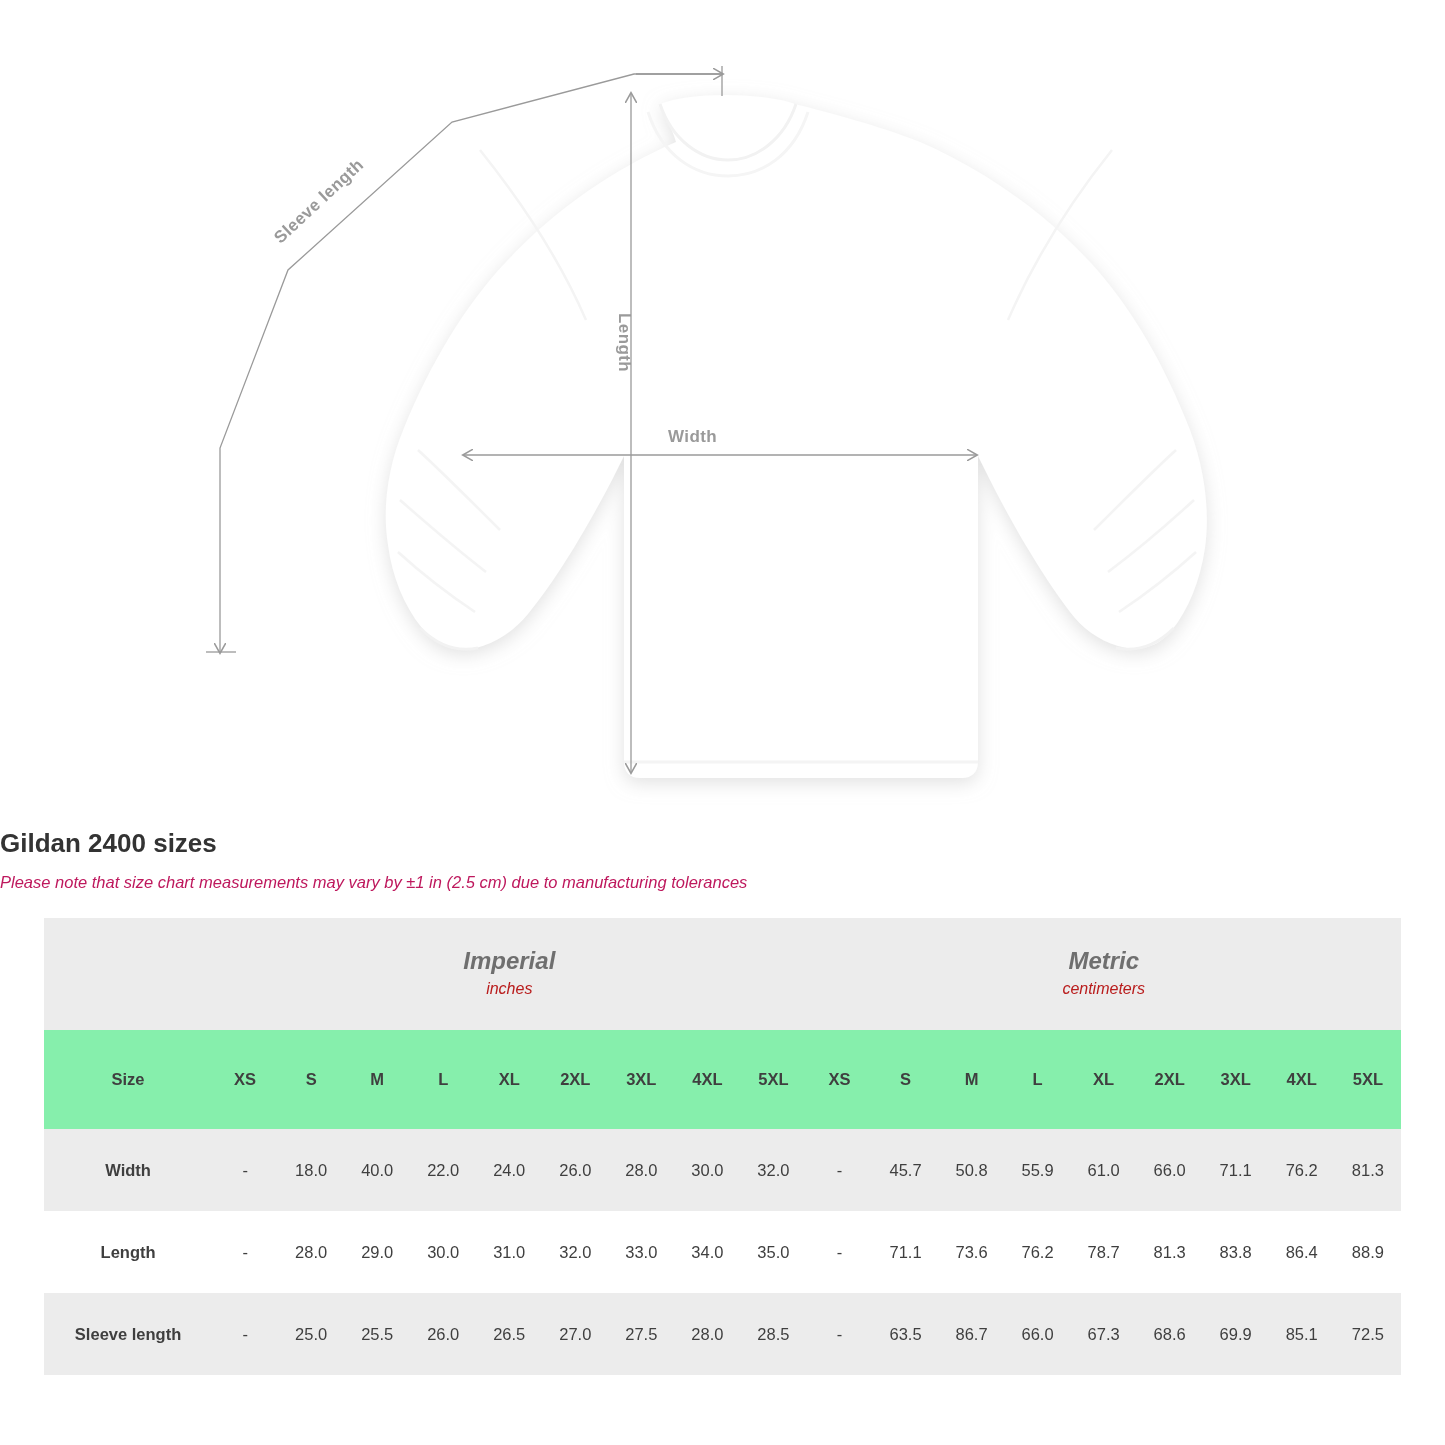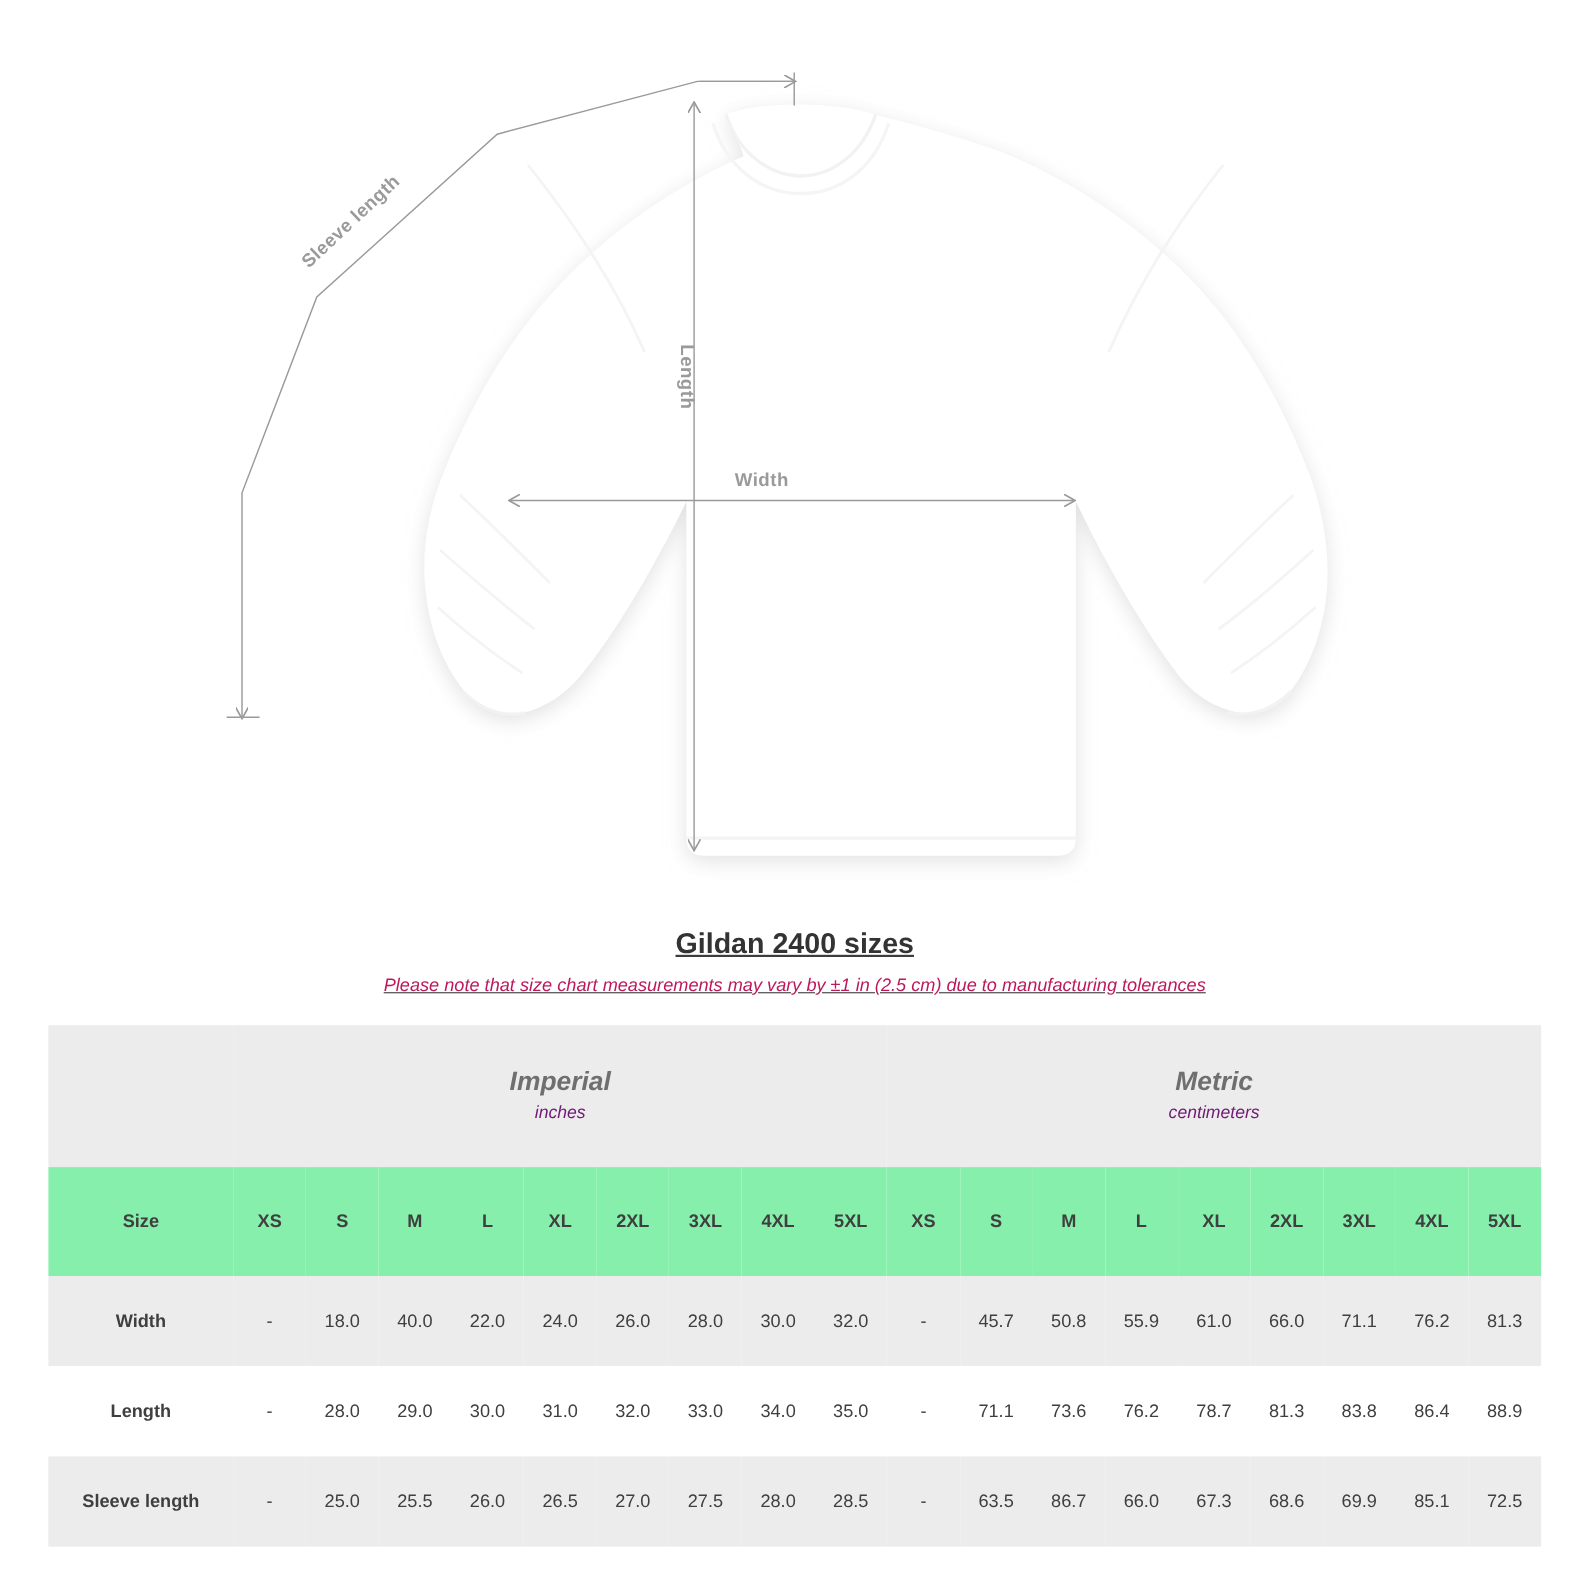--- a/index.html
+++ b/index.html
@@ -53,9 +53,7 @@
 
   
   .title-block {
-    text-align: center;
-    margin-top: 22px;
-    text-decoration: underline;
+    margin-top: 8px;
   }
   .chart-title {
     font-size: 26px;

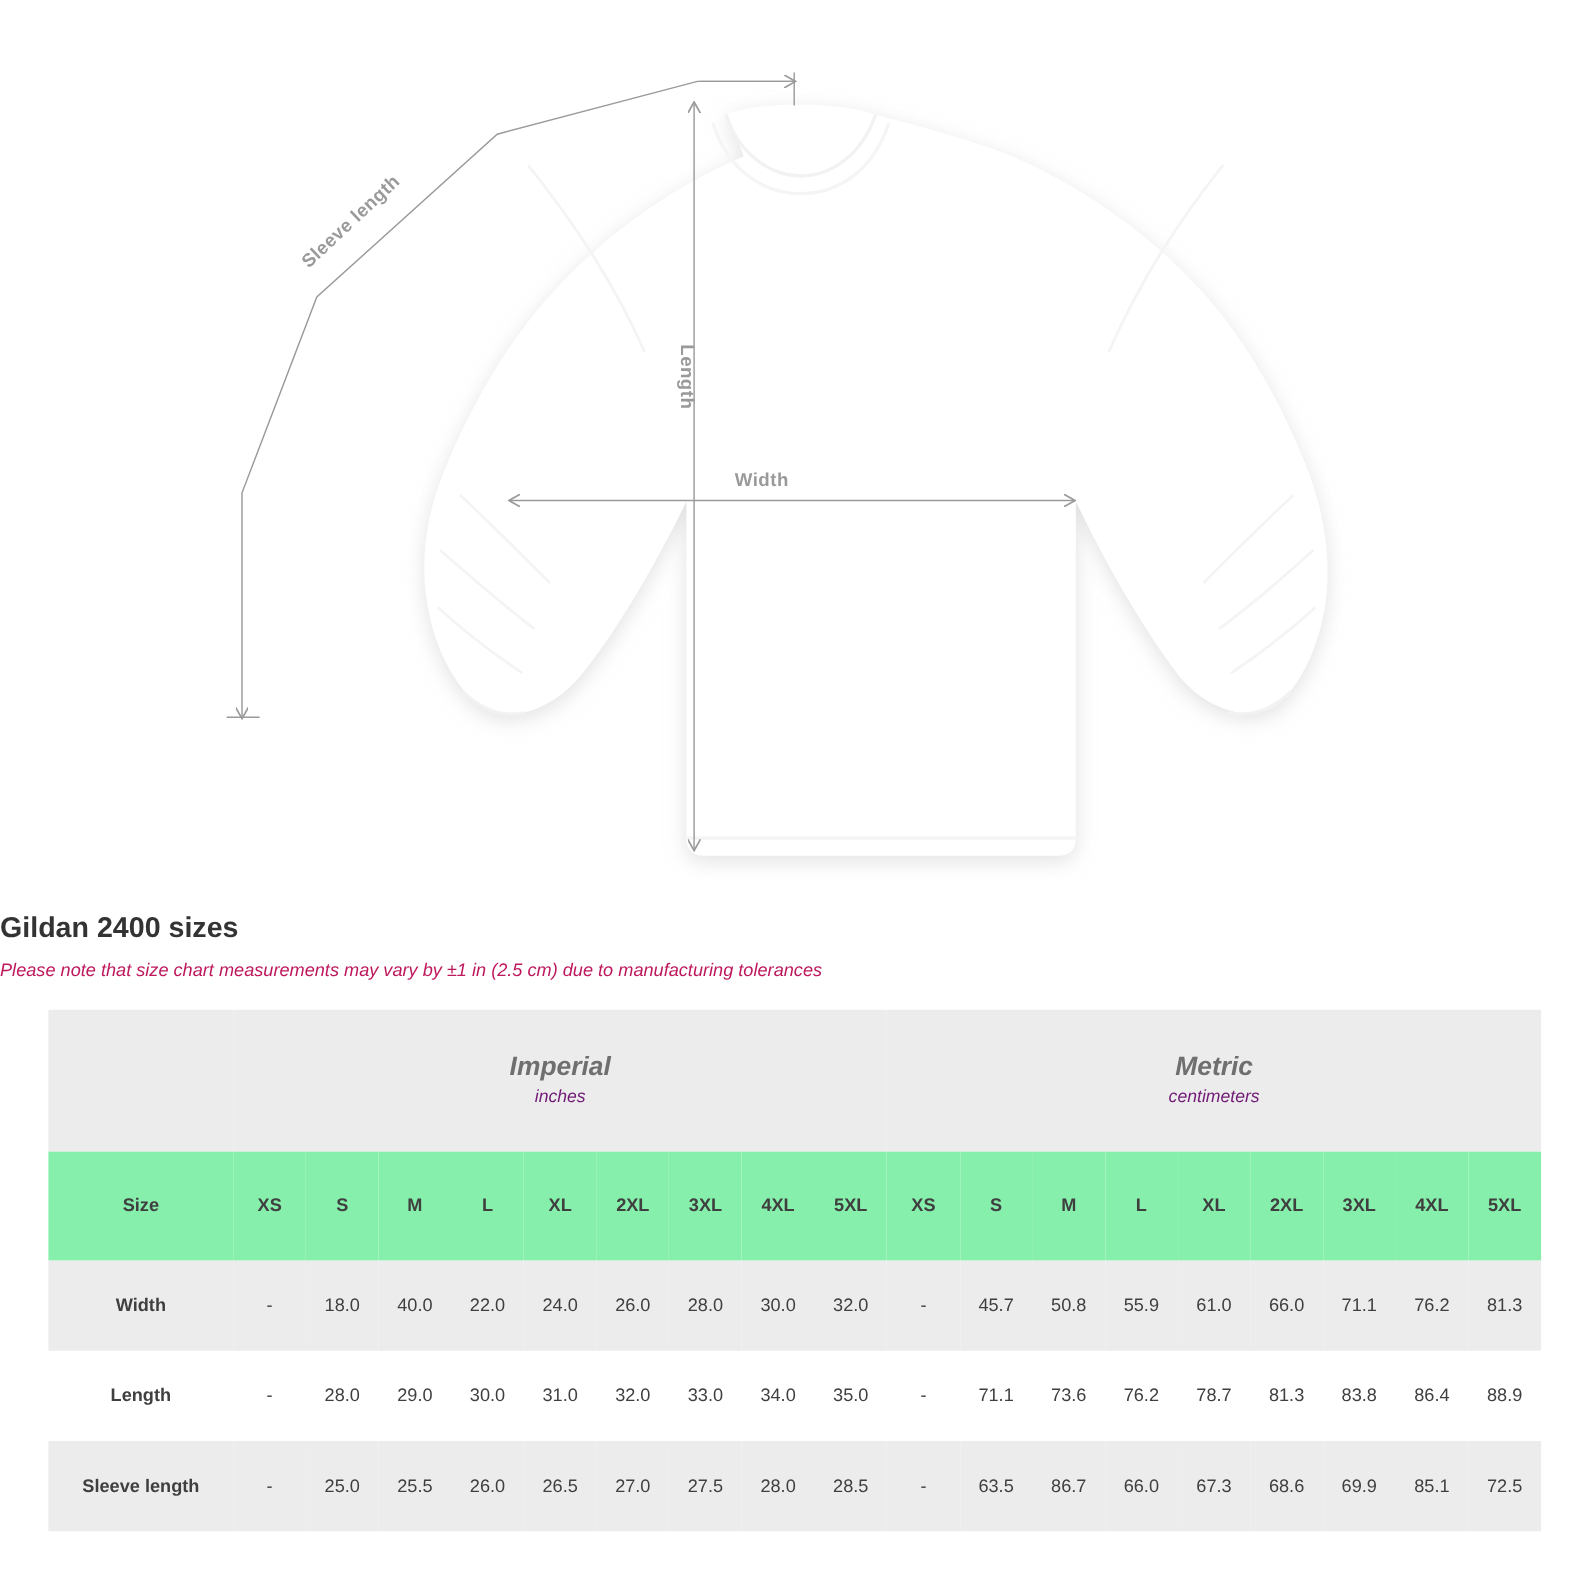--- a/index.html
+++ b/index.html
@@ -87,7 +87,7 @@
     border: none;
   }
   .unit-header td {
-    height: 129px;
+    height: 112px;
     background: #ececec;
   }
   .unit-name {

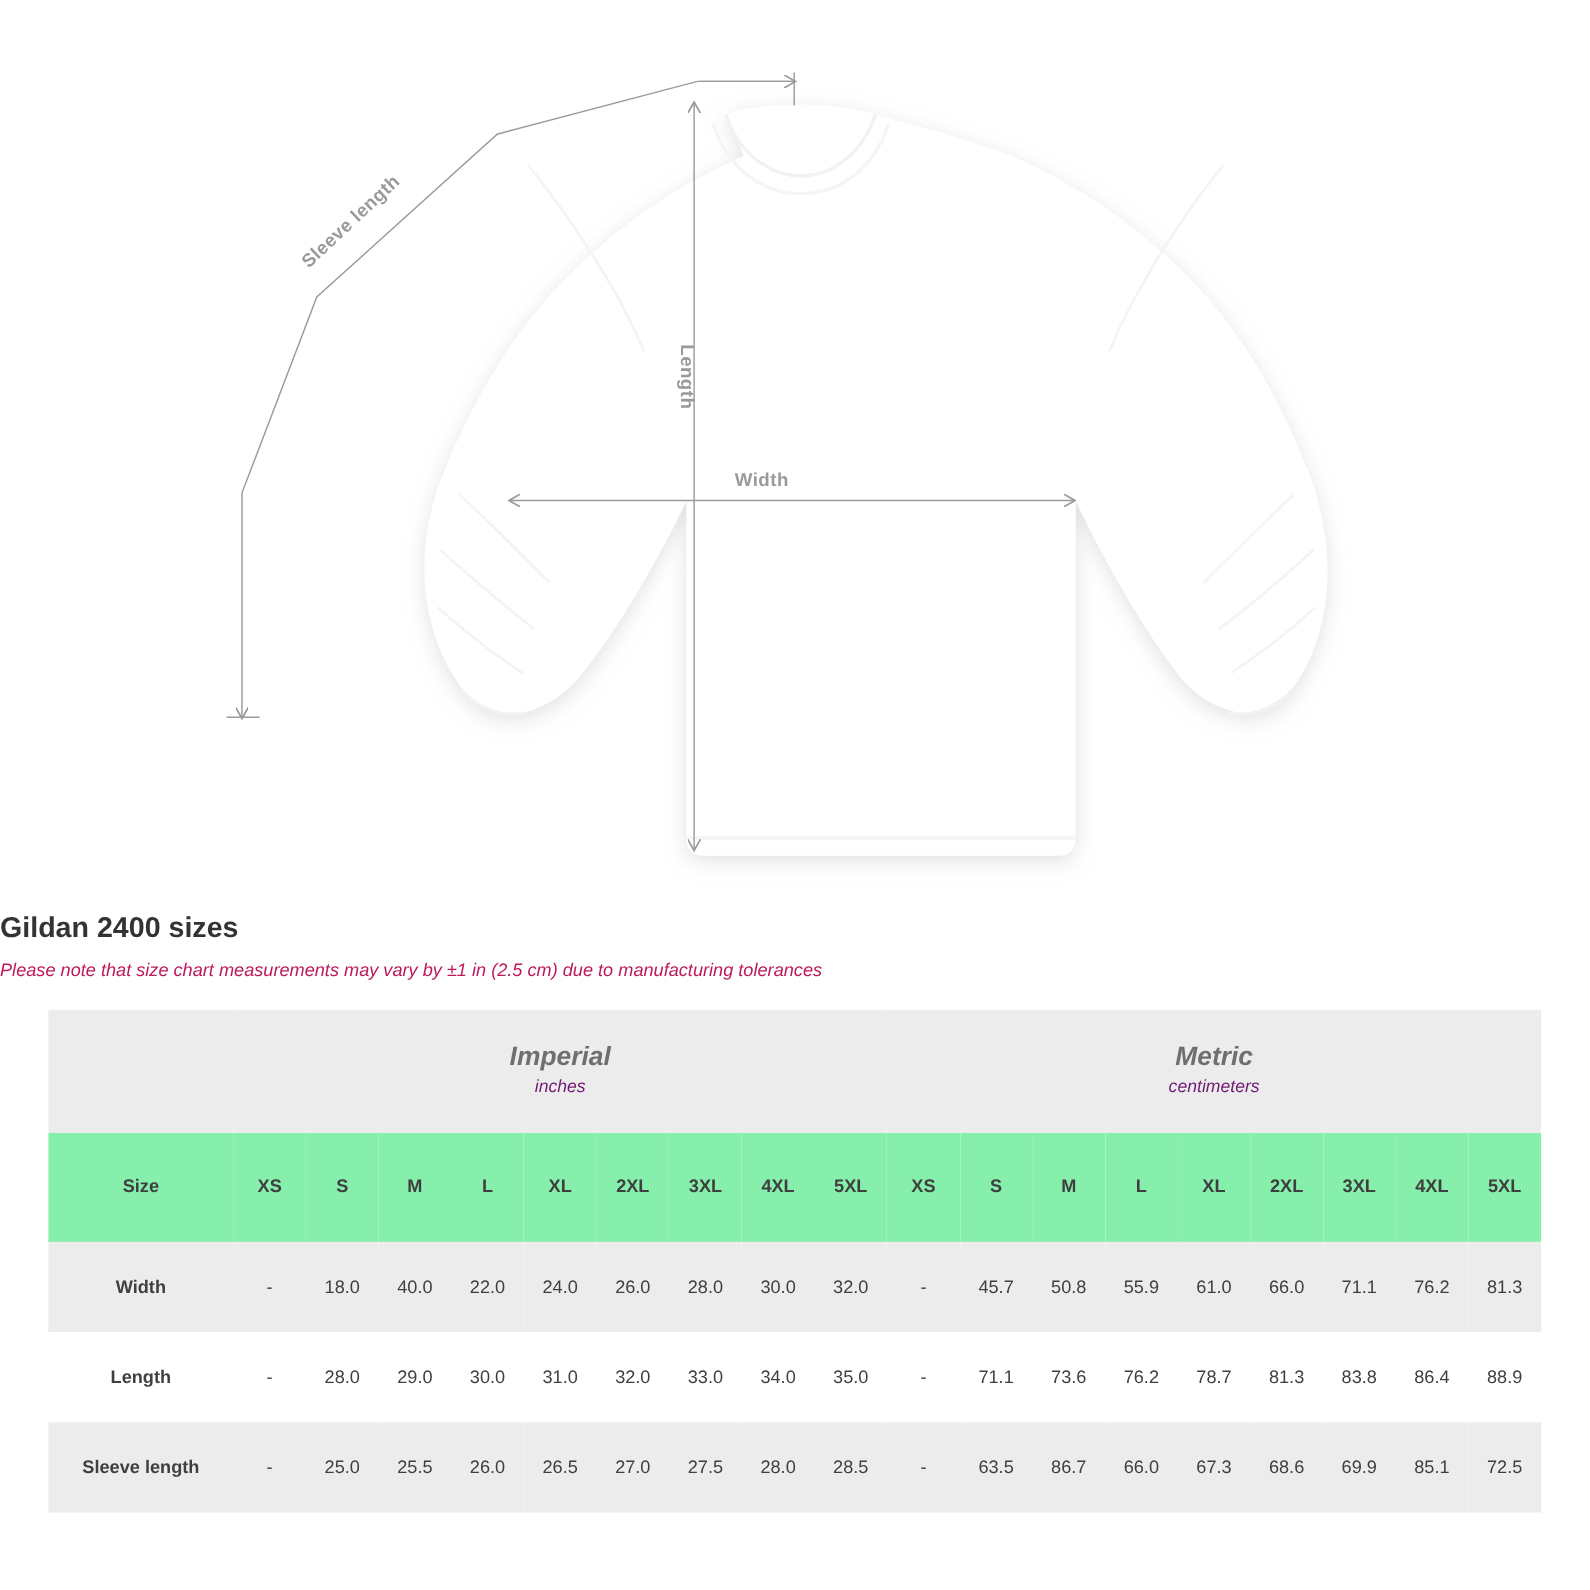--- a/index.html
+++ b/index.html
@@ -100,7 +100,7 @@
   .unit-sub {
     font-size: 16px;
     font-style: italic;
-    color: #701a75;
+    color: #b91c1c;
     line-height: 1.6;
   }
   .size-row th, .size-row td {

